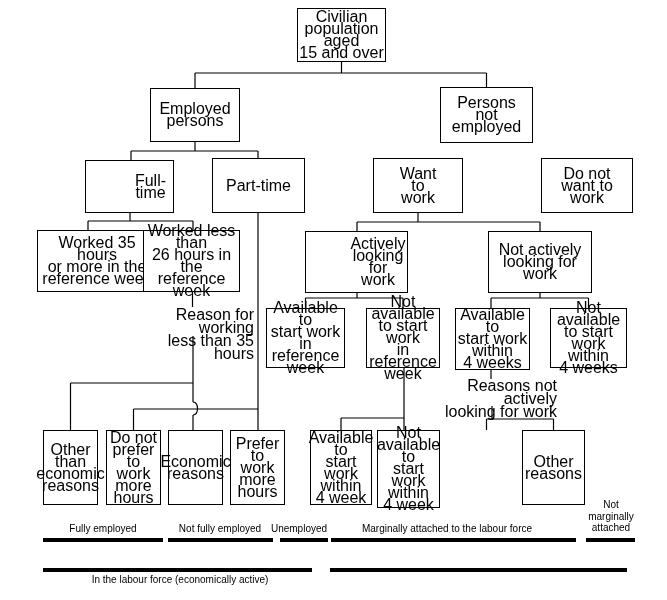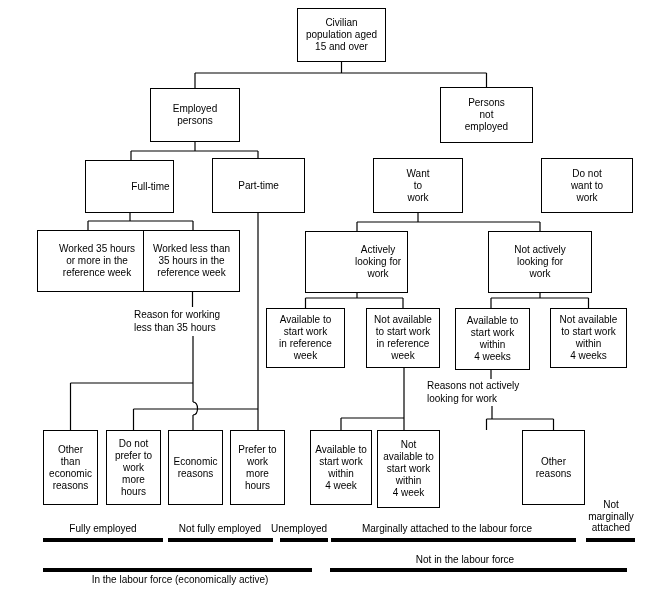--- a/index.html
+++ b/index.html
@@ -10,7 +10,7 @@
   .node{
     position:absolute;border:1.2px solid #000;background:#fff;
     display:flex;align-items:center;justify-content:center;
-    text-align:center;font-size:10px;line-height:12px;
+    text-align:center;font-size:16px;line-height:12px;
     white-space:pre-line;box-sizing:border-box;padding:1px;
   }
   .floatlabel{

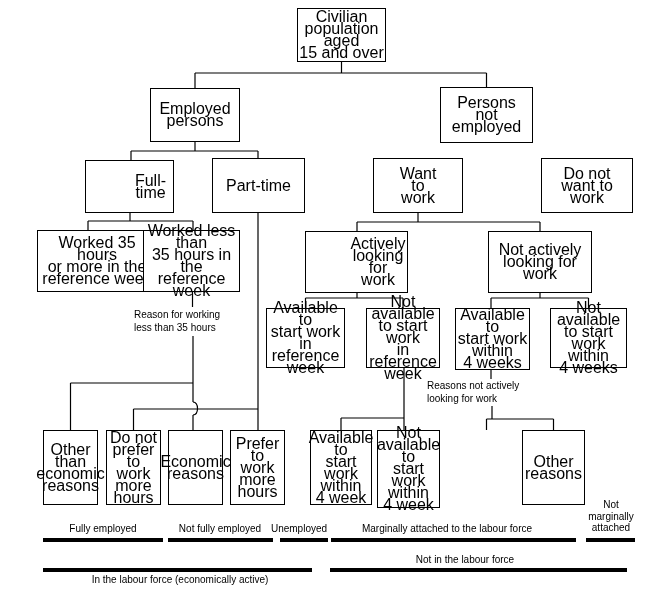--- a/index.html
+++ b/index.html
@@ -95,7 +95,7 @@
 or more in the
 reference week</div>
   <div class="node" style="left:143px;top:230px;width:97px;height:62px;">Worked less than
-35 hours in the
+26 hours in the
 reference week</div>
   <div class="node" style="left:305px;top:231px;width:103px;height:62px;padding-left:44px;">Actively
 looking for

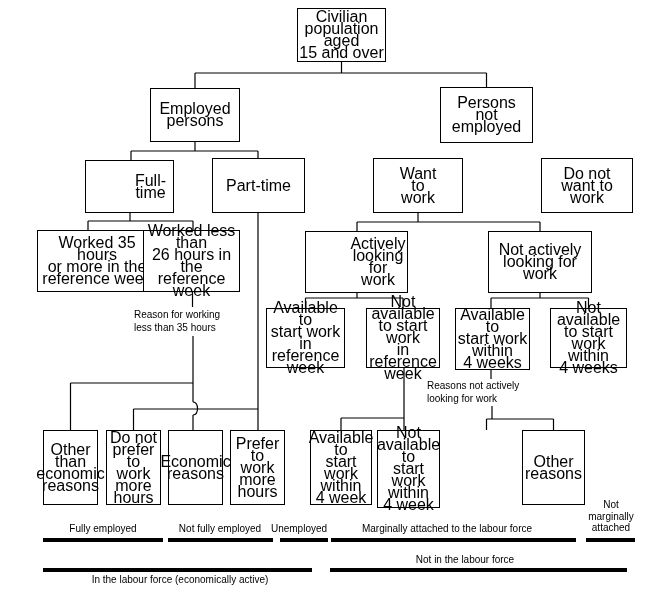--- a/index.html
+++ b/index.html
@@ -15,7 +15,7 @@
   }
   .floatlabel{
     position:absolute;transform:translateX(-50%);
-    text-align:left;font-size:10px;line-height:13px;white-space:pre-line;
+    text-align:right;font-size:16px;line-height:13px;white-space:pre-line;
   }
   .catlabel{
     position:absolute;transform:translateX(-50%);

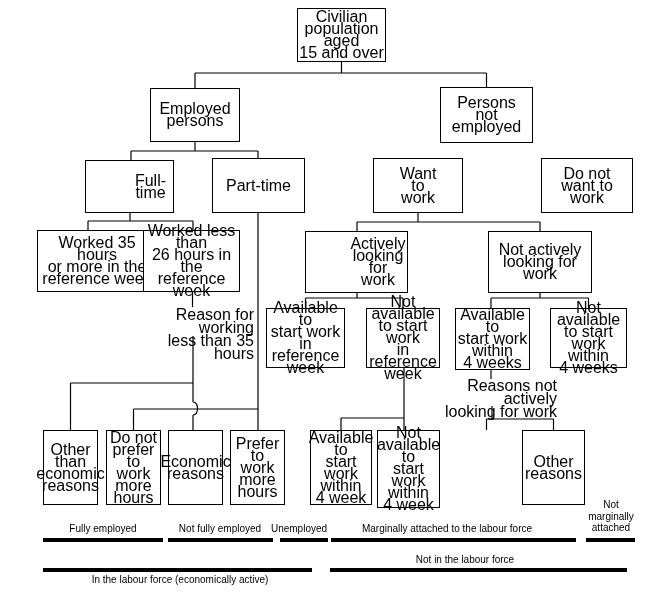--- a/index.html
+++ b/index.html
@@ -166,7 +166,6 @@
   <div class="thickline" style="left:586px;top:538px;width:49px;"></div>
 
   <div class="catlabel" style="left:180px;top:554px;width:230px;margin-top:20px;">In the labour force (economically active)</div>
-  <div class="catlabel" style="left:465px;top:554px;width:140px;">Not in the labour force</div>
 
   <div class="thickline" style="left:43px;top:568px;width:269px;"></div>
   <div class="thickline" style="left:330px;top:568px;width:297px;"></div>

